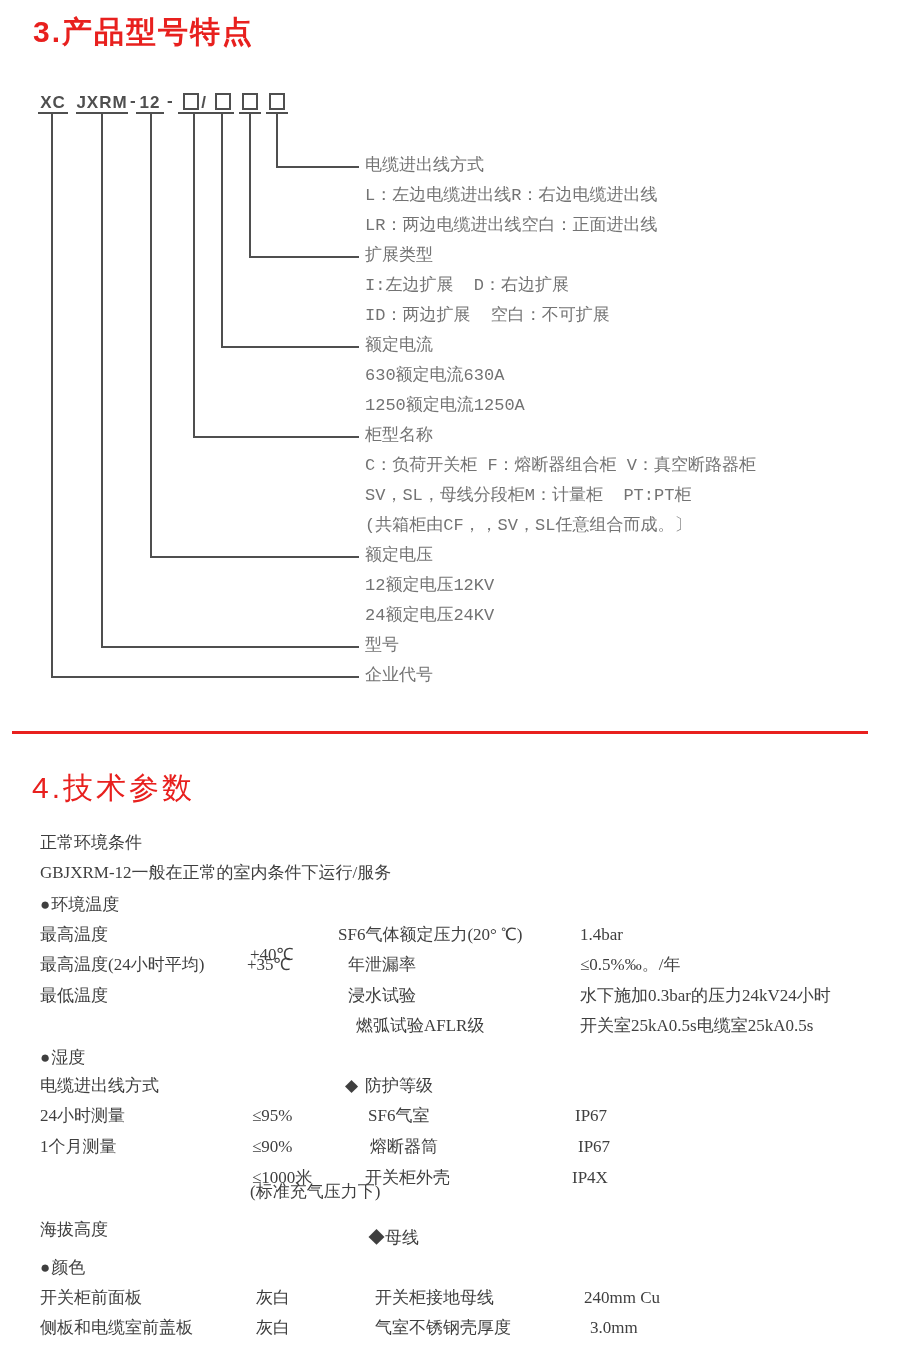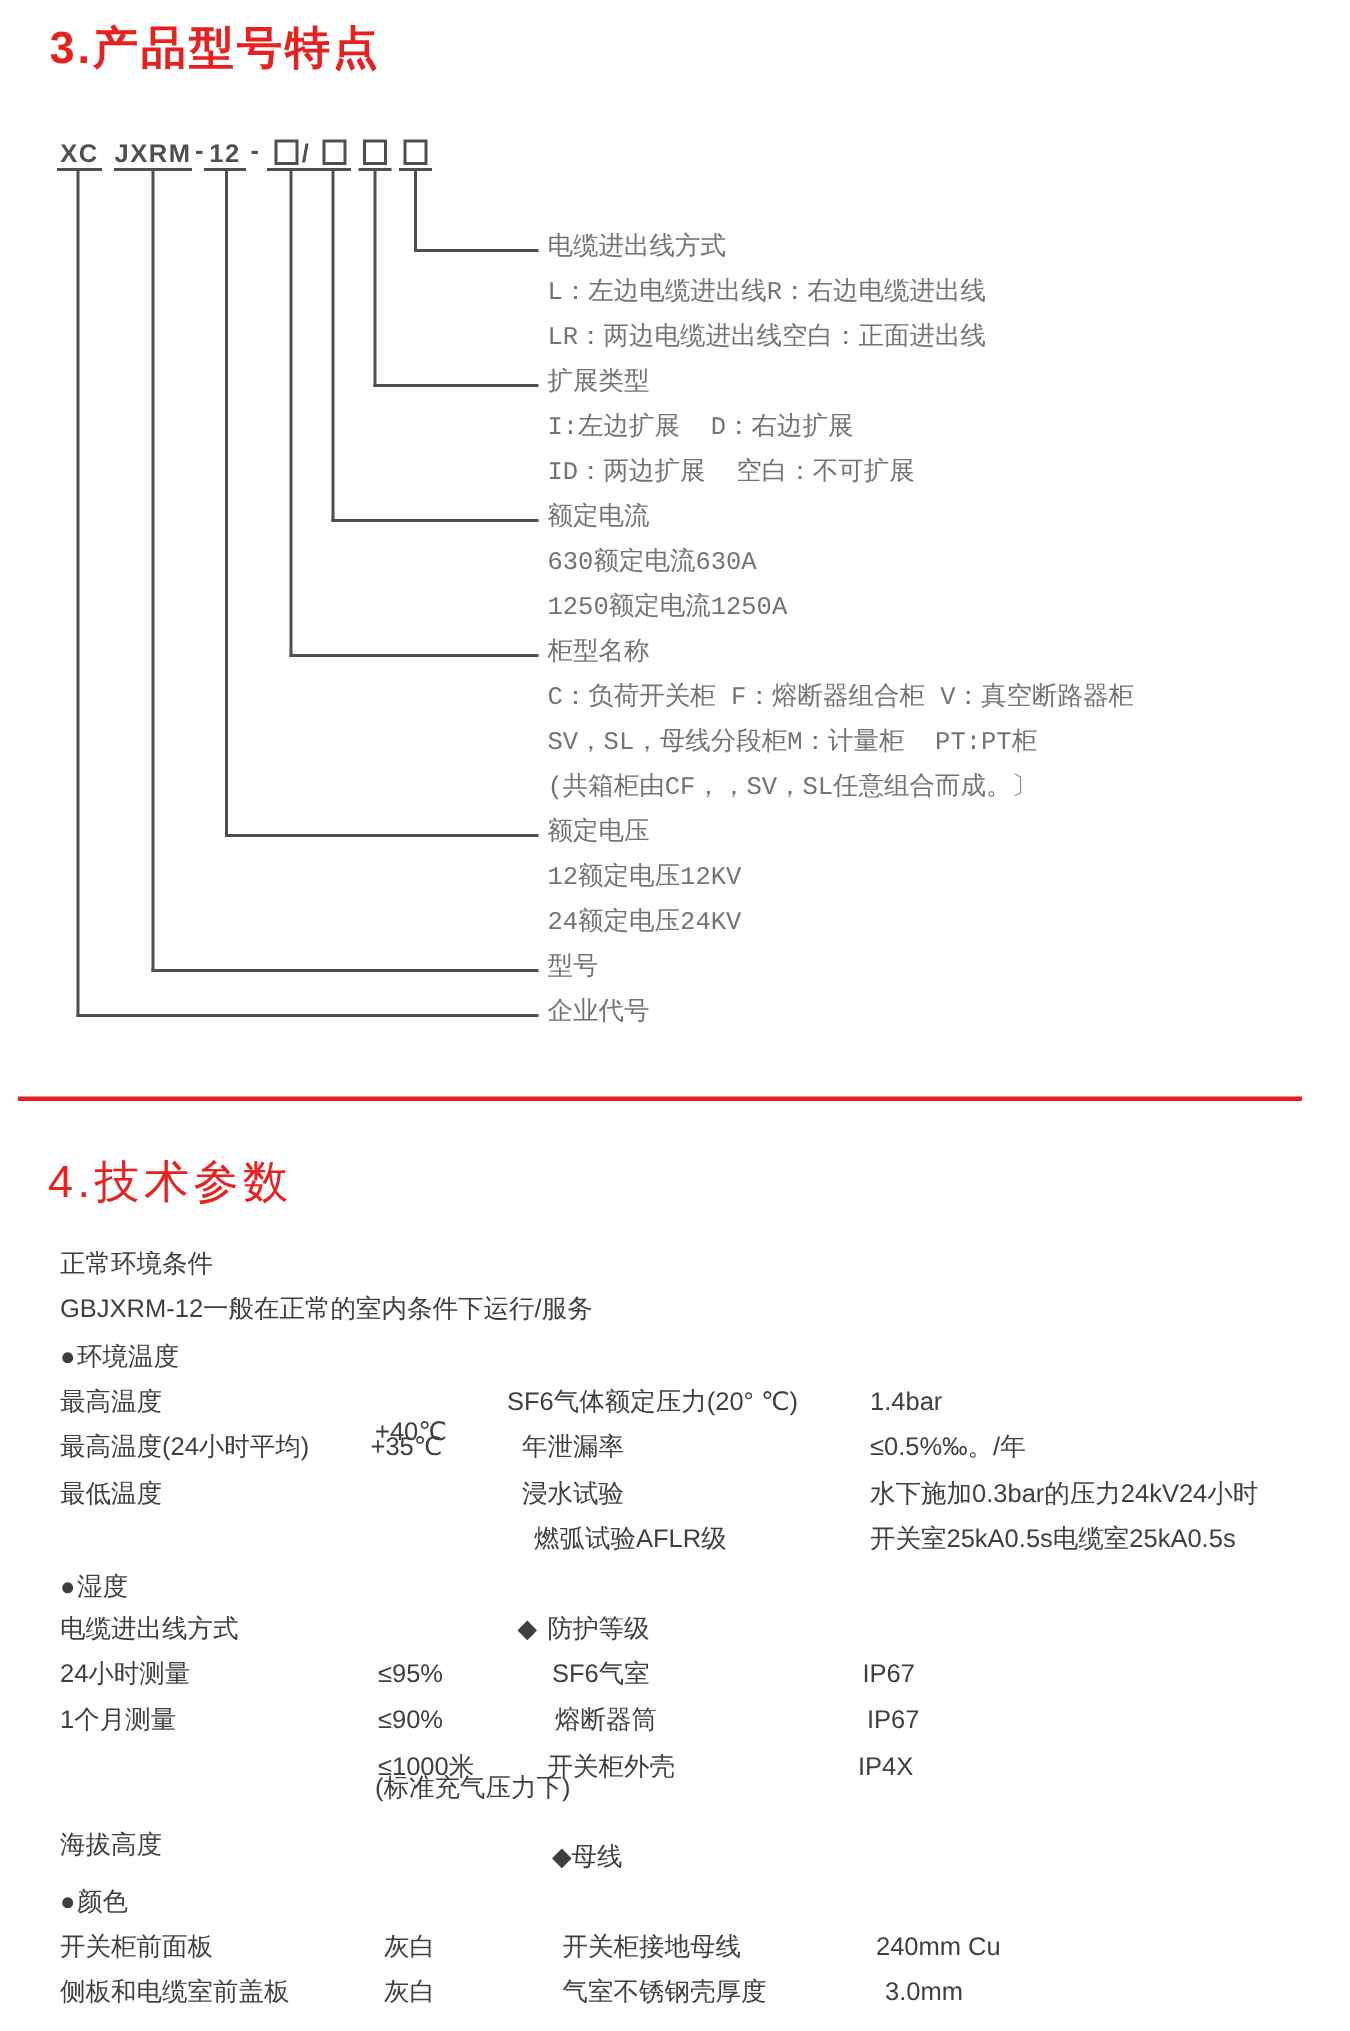--- a/index.html
+++ b/index.html
@@ -27,7 +27,7 @@
   
   .divider { position:absolute; left:12px; top:731px; width:882px; height:3px; background:#e8201e; }
   
-  .cell { position:absolute; font-size:17px; line-height:20px; white-space:pre; color:#3f3f3f; }
+  .cell { position:absolute; font-size:17px; line-height:20px; white-space:pre; color:#3f3f3f;font-family:Liberation Serif, serif; }
   .c1 { left:40px; }
   .c2 { left:250px;margin-top:20px; }
   .c3 { left:348px; }

